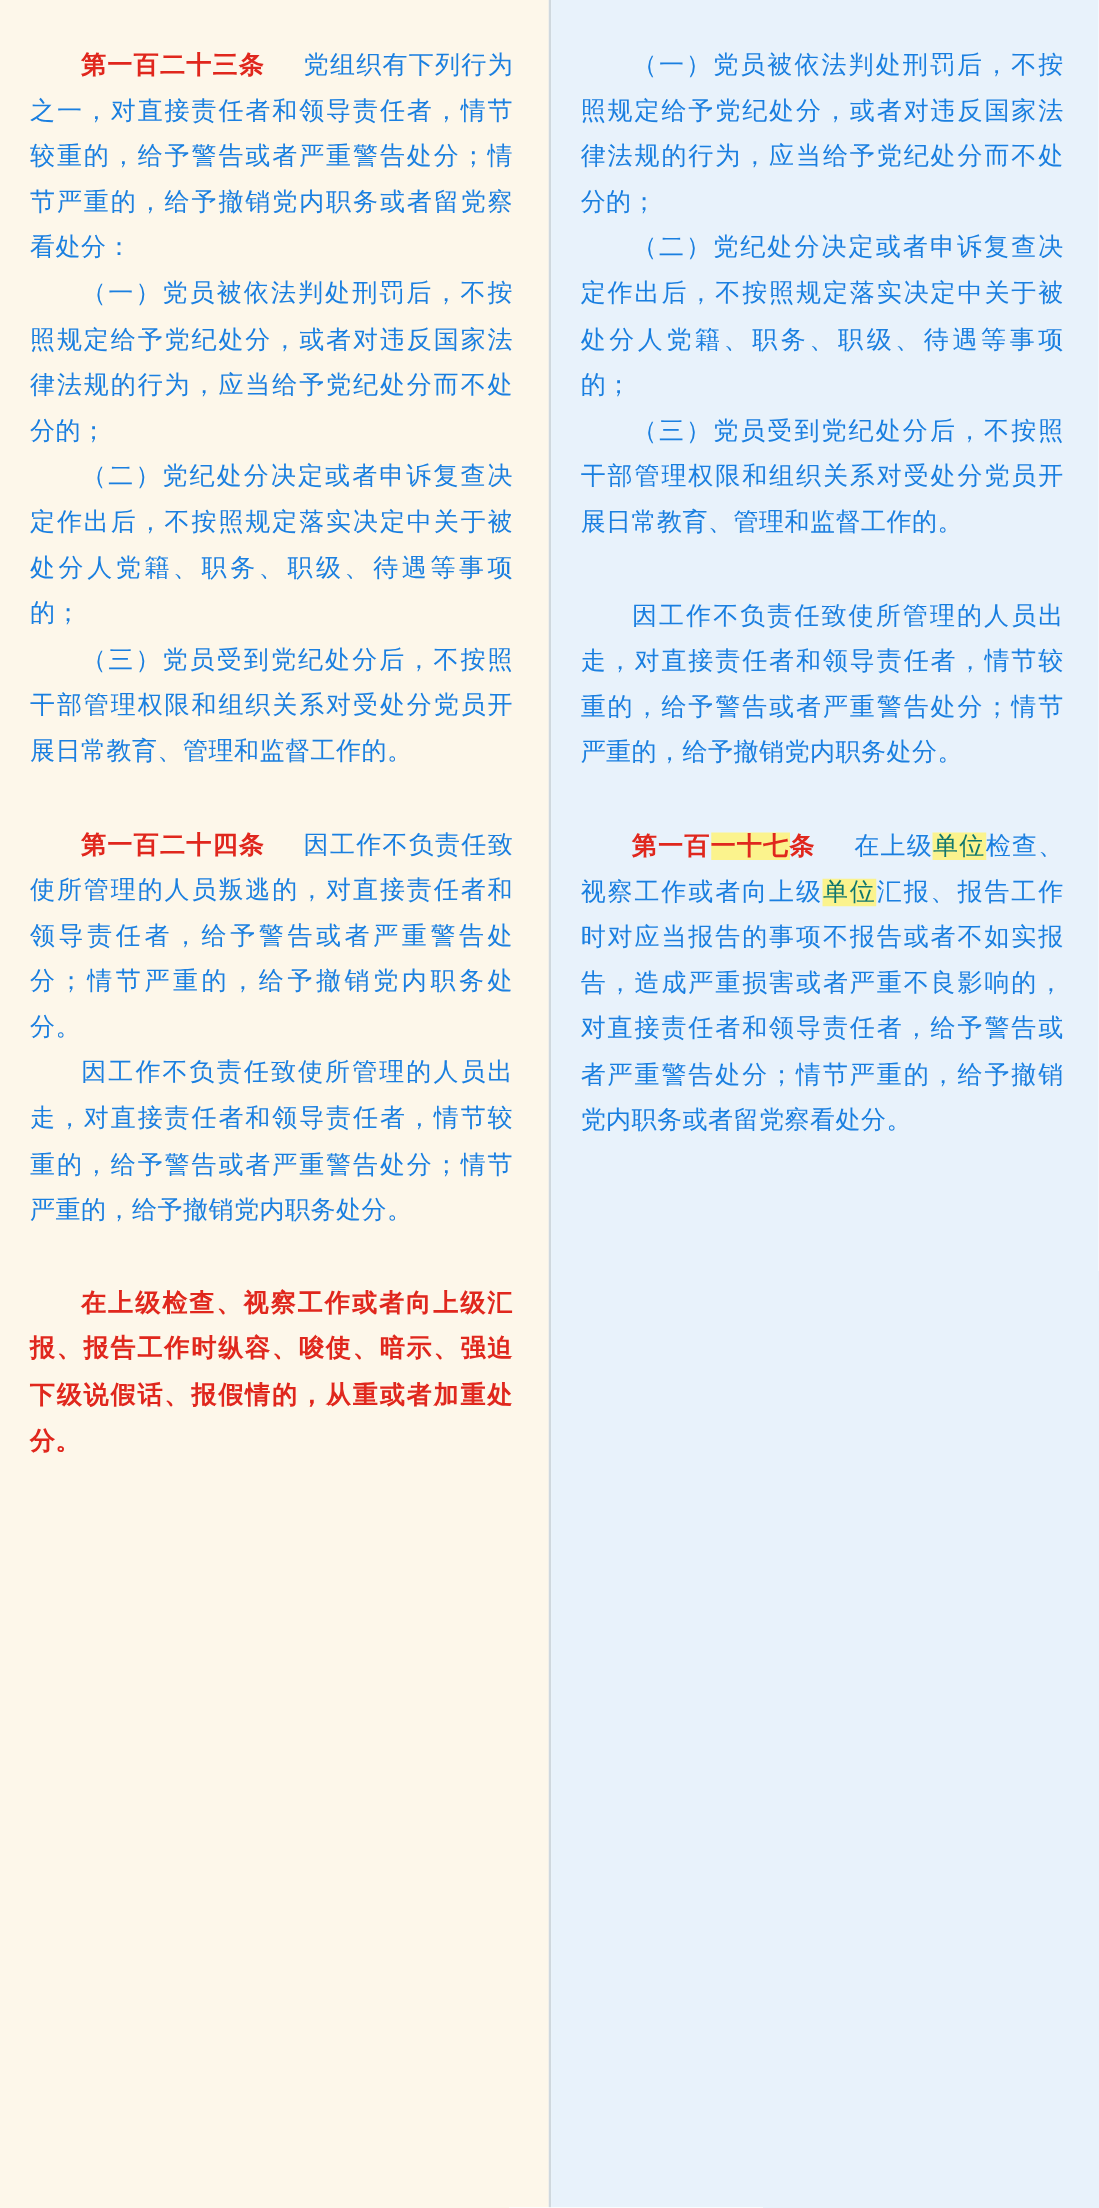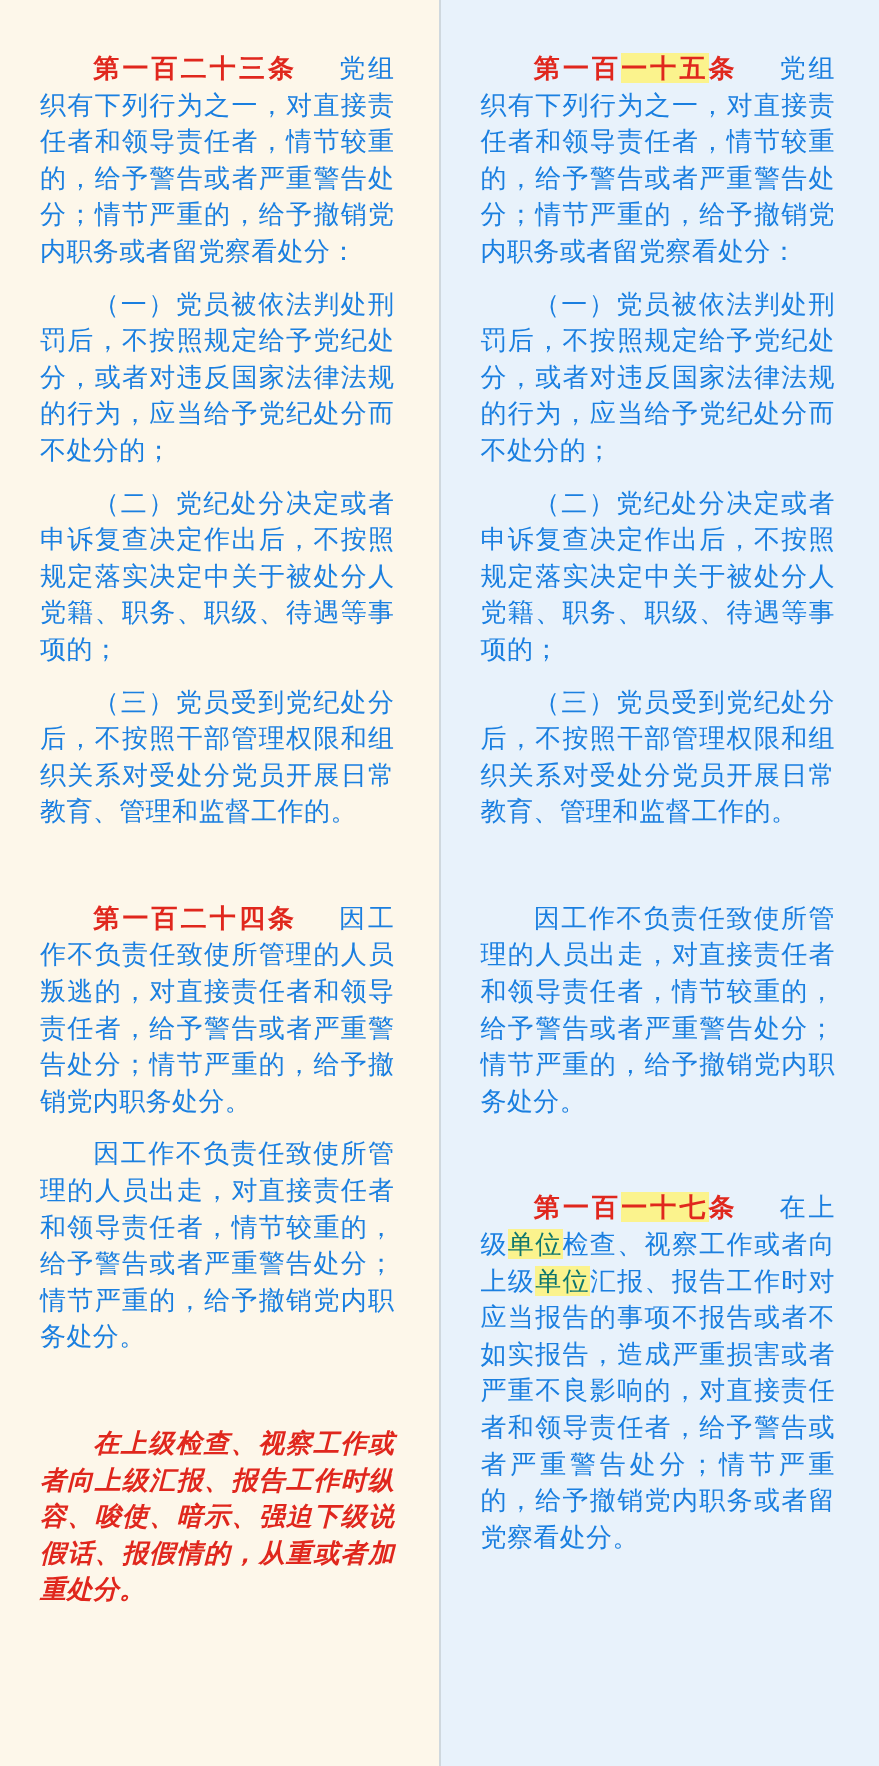--- a/index.html
+++ b/index.html
@@ -39,12 +39,12 @@
   }
   .para {
     color: #1a7fe0;
-    font-size: 26px;
+    font-size: 20px;
     line-height: 36.6px;
     letter-spacing: 0.4px;
     text-align: justify;
     text-justify: inter-ideograph;
-    margin: 16px;
+    margin: 0;
   }
   .indent {
     text-indent: 2.05em;

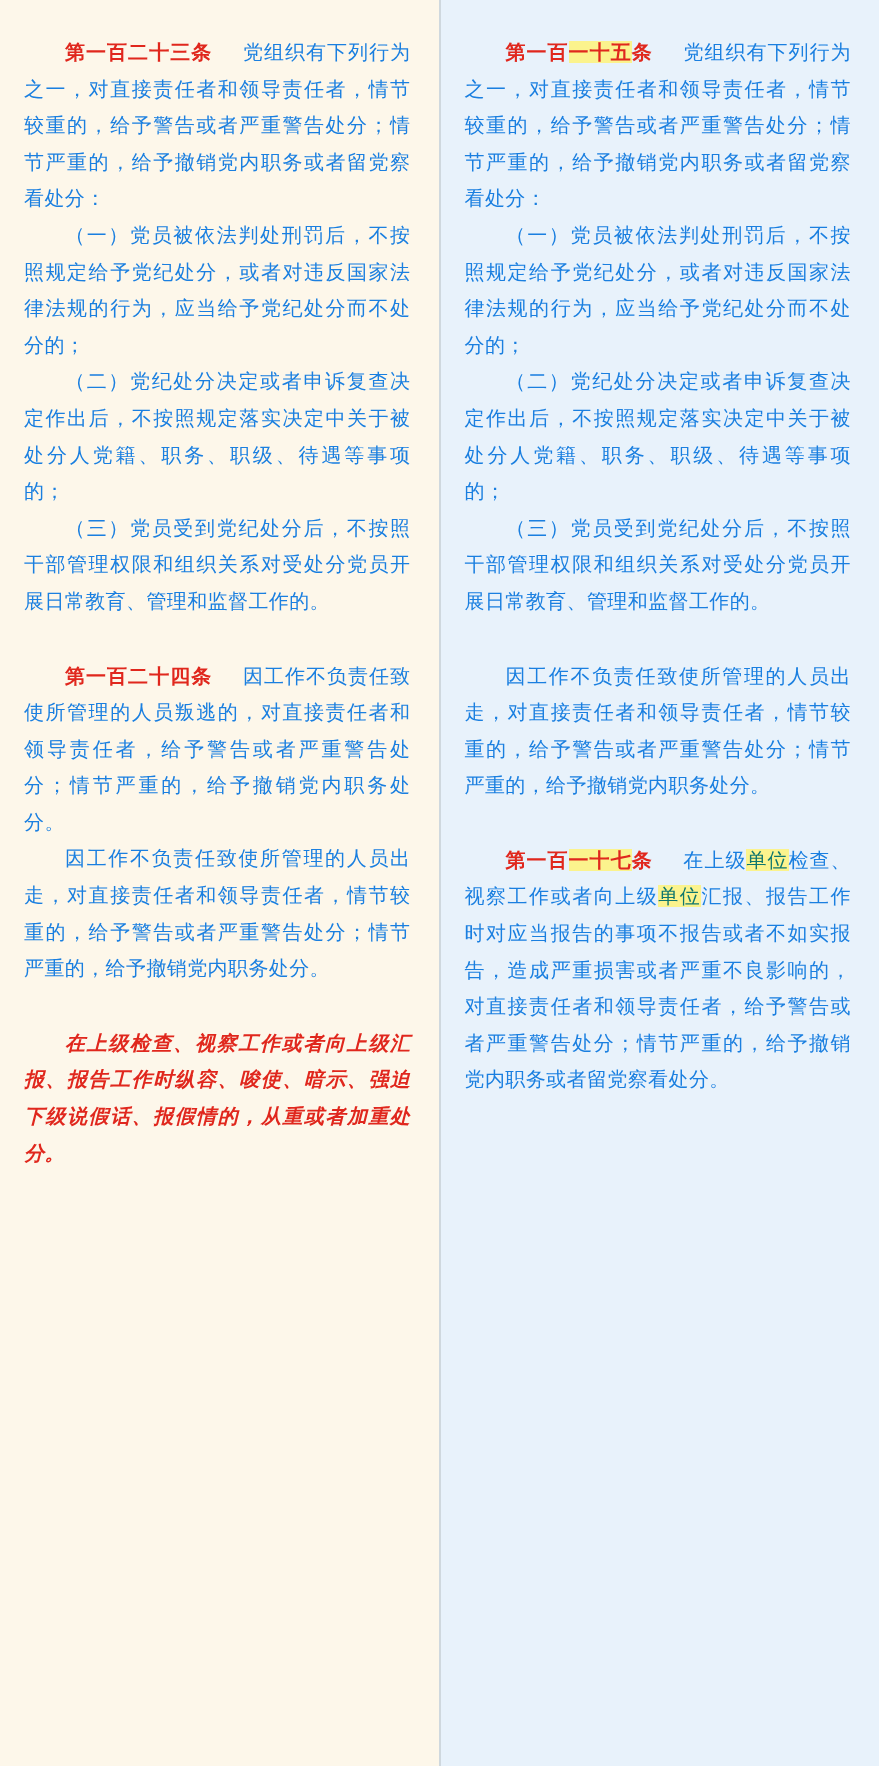--- a/index.html
+++ b/index.html
@@ -110,7 +110,6 @@
   <div class="col col-right">
 
     <div>
-      <p class="para indent"><b class="art"><span>第一百</span><span class="hl">一十五</span><span>条</span></b><span class="sp"></span><span>党组织有下列行为之一，对直接责任者和领导责任者，情节较重的，给予警告或者严重警告处分；情节严重的，给予撤销党内职务或者留党察看处分：</span></p>
       <p class="para indent">（一）党员被依法判处刑罚后，不按照规定给予党纪处分，或者对违反国家法律法规的行为，应当给予党纪处分而不处分的；</p>
       <p class="para indent">（二）党纪处分决定或者申诉复查决定作出后，不按照规定落实决定中关于被处分人党籍、职务、职级、待遇等事项的；</p>
       <p class="para indent">（三）党员受到党纪处分后，不按照干部管理权限和组织关系对受处分党员开展日常教育、管理和监督工作的。</p>

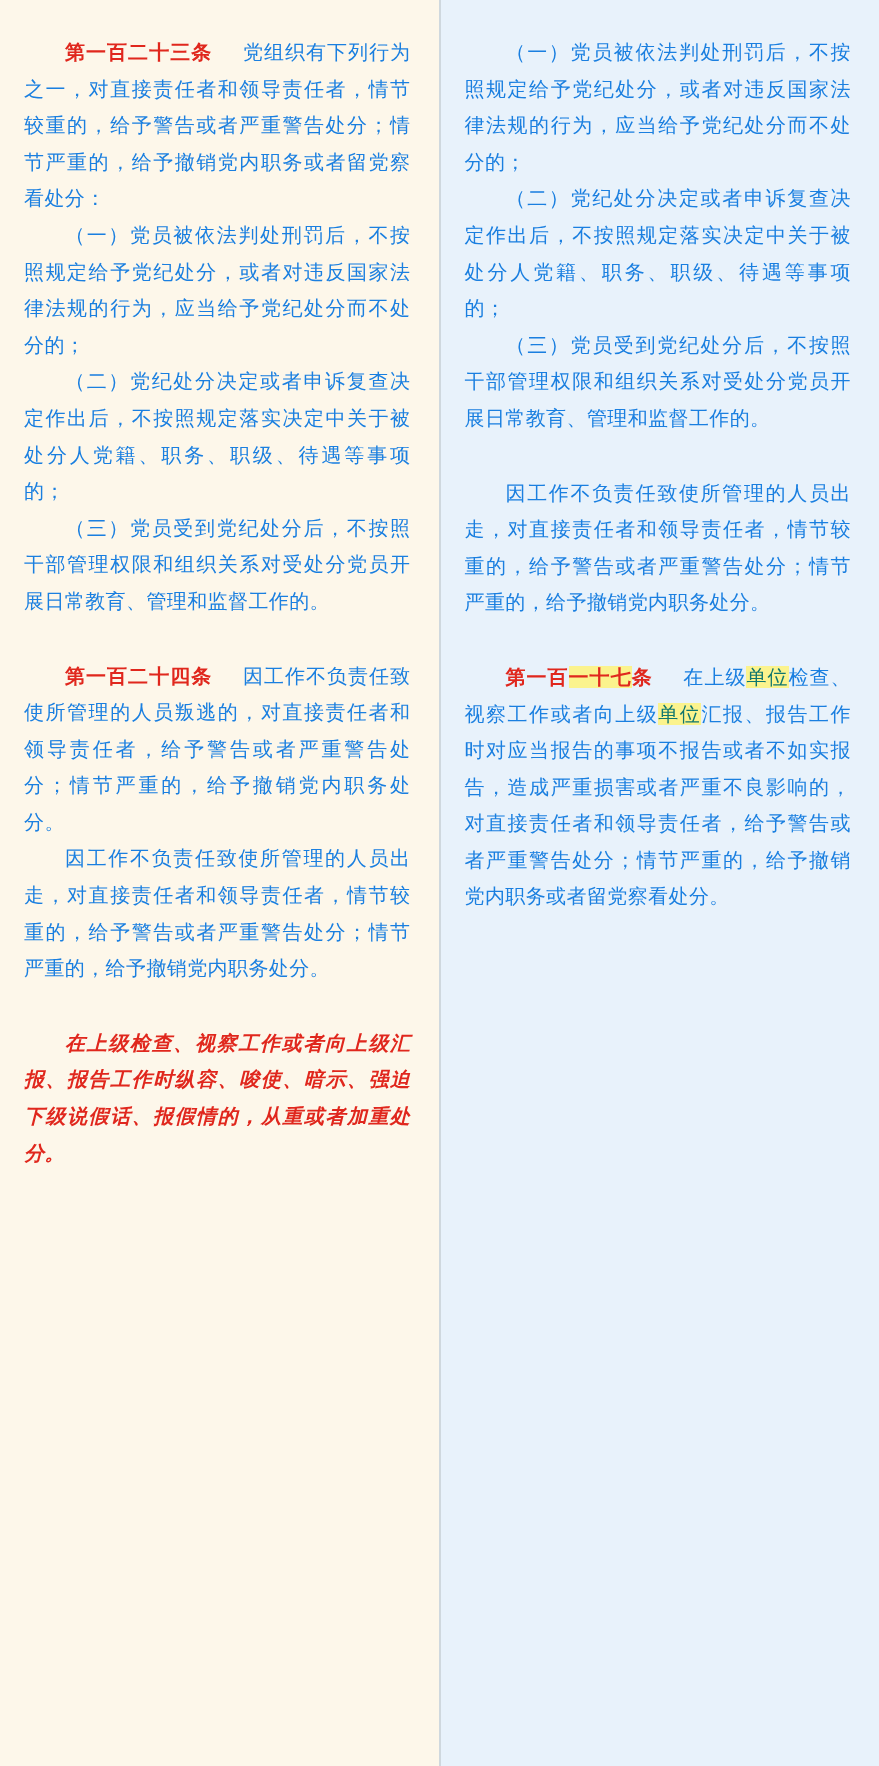--- a/index.html
+++ b/index.html
@@ -69,7 +69,6 @@
   .redbold {
     color: #e0271d;
     font-weight: bold;
-    font-style: italic;
   }
   .sp {
     display: inline-block;

